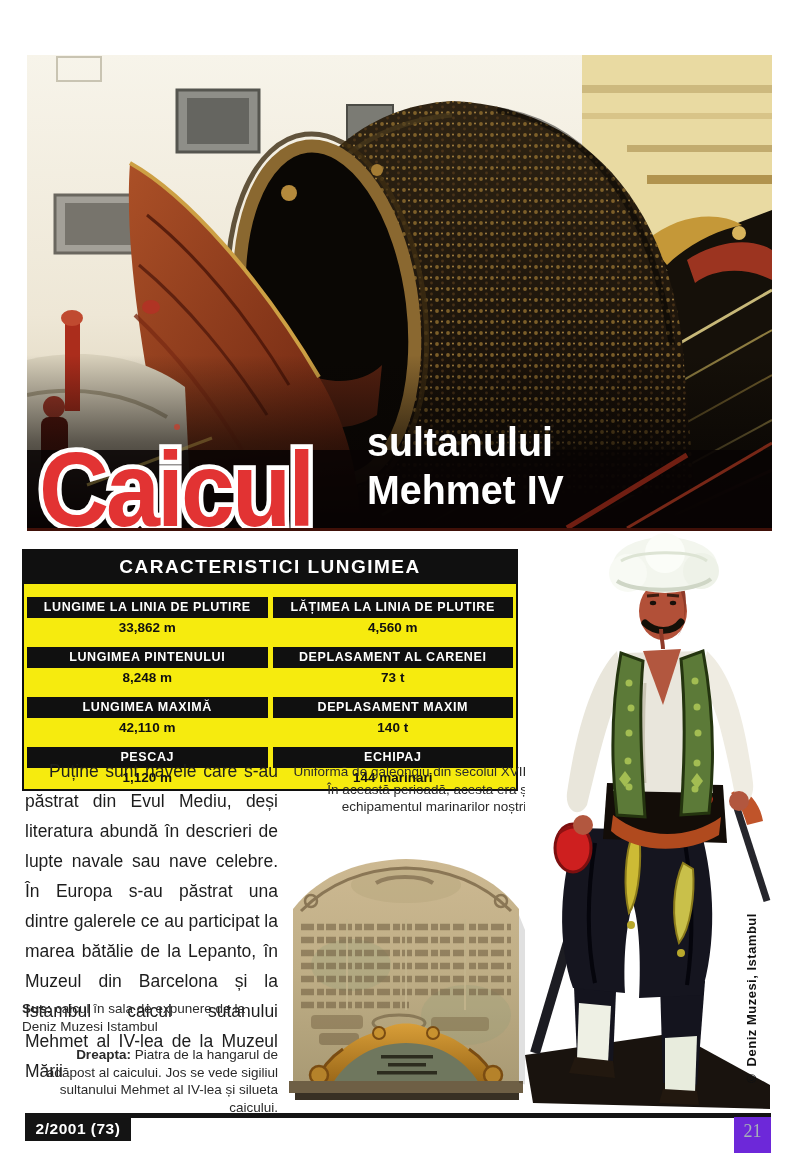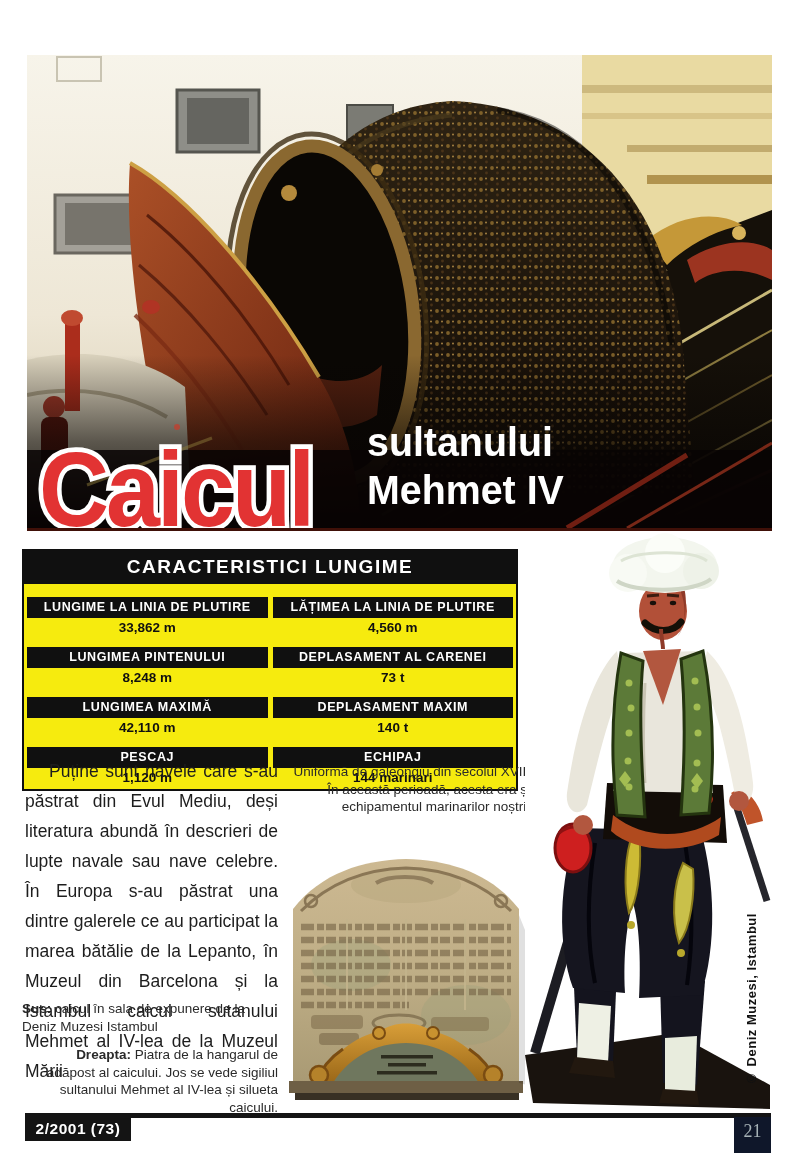--- a/index.html
+++ b/index.html
@@ -174,7 +174,7 @@
   </div>
 
   <div class="specs">
-    <div class="specs-title">CARACTERISTICI LUNGIME</div>
+    <div class="specs-title">CARACTERISTICI LUNGIMEA</div>
     <div class="specs-grid">
       <div class="lab">LUNGIME LA LINIA DE PLUTIRE</div>
       <div class="lab">LĂȚIMEA LA LINIA DE PLUTIRE</div>

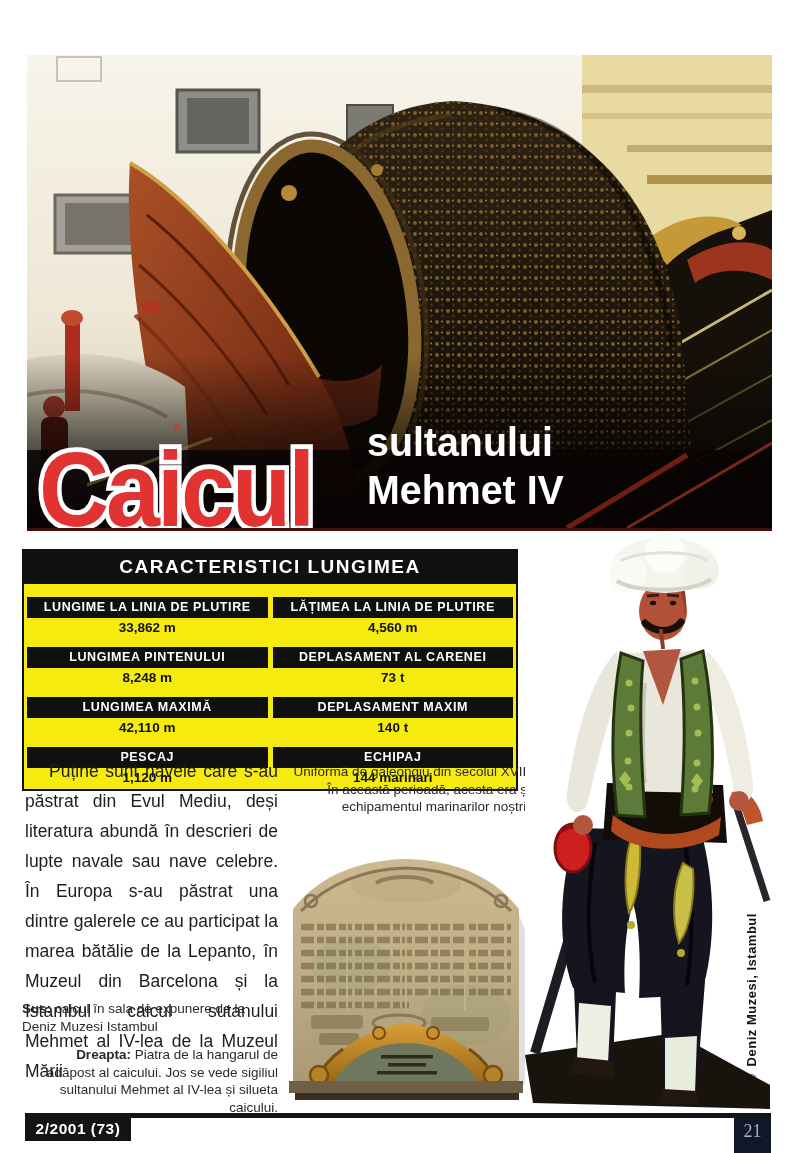--- a/index.html
+++ b/index.html
@@ -59,7 +59,7 @@
   .mag-box{position:absolute;left:279px;top:1115px;width:238px;height:27px;background:#141414;
            color:#fff;font-weight:bold;font-size:15px;letter-spacing:1px;
            display:flex;align-items:center;justify-content:center;}
-  .page-box{position:absolute;left:734px;top:1117px;width:37px;height:36px;background:#0f172a;
+  .page-box{position:absolute;left:734px;top:1117px;width:37px;height:36px;background:#6d28d9;
             color:#a6b2b6;font-family:"Liberation Serif",serif;font-size:18px;
             display:flex;align-items:flex-start;justify-content:center;padding-top:4px;box-sizing:border-box;}
 </style>

